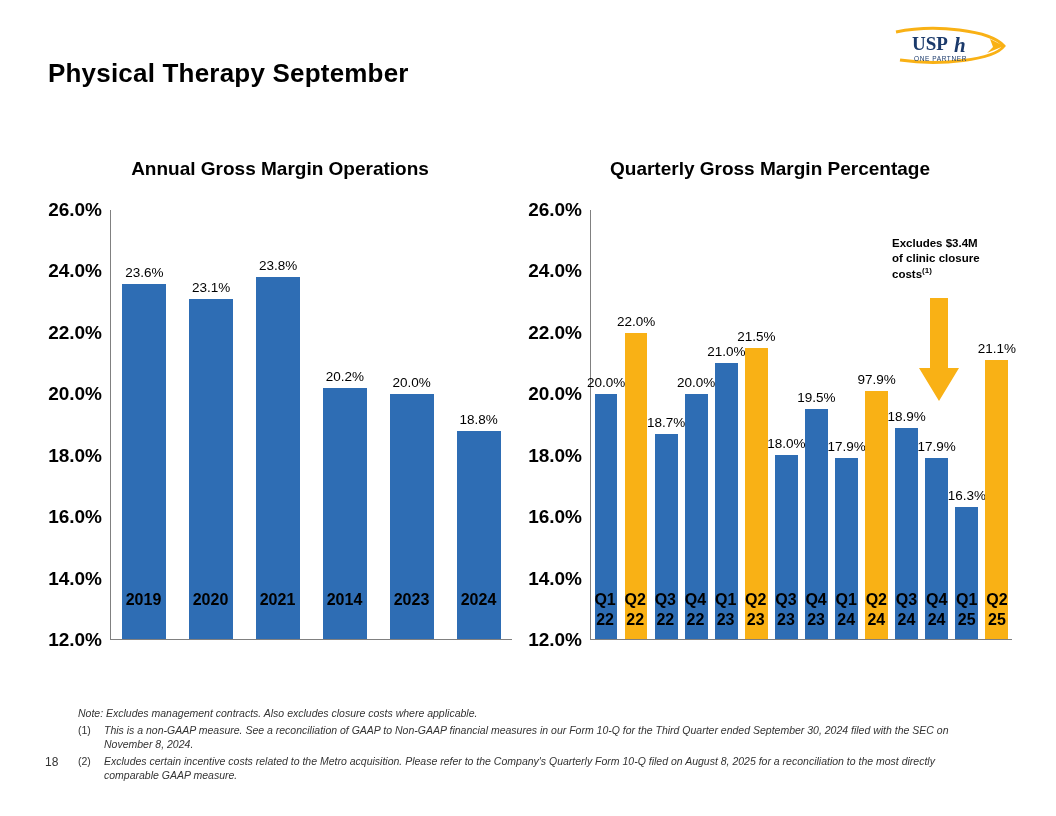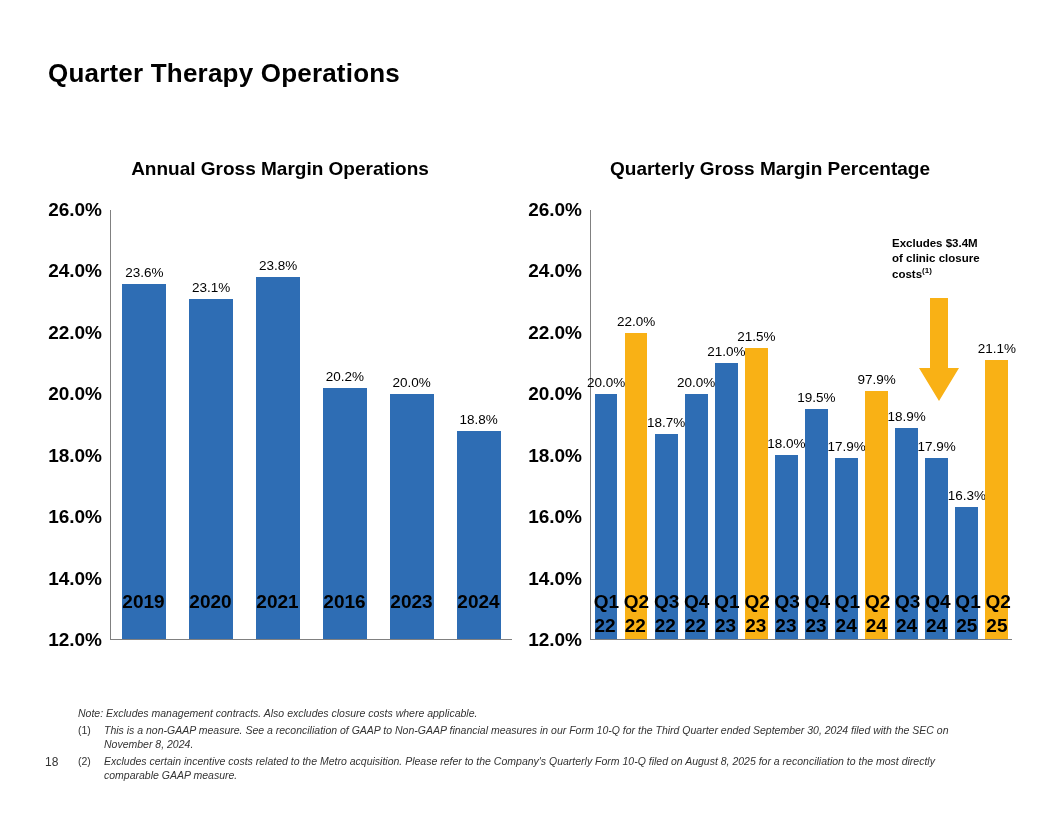--- a/index.html
+++ b/index.html
@@ -181,6 +181,15 @@
 
 <div class="slide">
 
+  <div class="logo">
+    <svg width="120" height="48" viewBox="0 0 120 48" xmlns="http://www.w3.org/2000/svg">
+      <path d="M6 6 C 45 -2, 100 4, 114 20 C 104 34, 50 40, 10 34" fill="none" stroke="#F9B115" stroke-width="3"></path>
+      <path d="M114 20 L 100 13 L 103 21 L 97 27 Z" fill="#F9B115"></path>
+      <text x="22" y="24" font-family="Liberation Serif, serif" font-size="19" font-weight="bold" fill="#1B3A6B">USP</text>
+      <text x="64" y="26" font-family="Liberation Serif, serif" font-size="21" font-style="italic" font-weight="bold" fill="#1B3A6B">h</text>
+      <text x="24" y="35" font-family="Liberation Sans, sans-serif" font-size="6.5" fill="#1B3A6B" letter-spacing="0.6">ONE PARTNER</text>
+    </svg>
+  </div>
 
   <div class="slide-title">Quarter Therapy Operations</div>
 

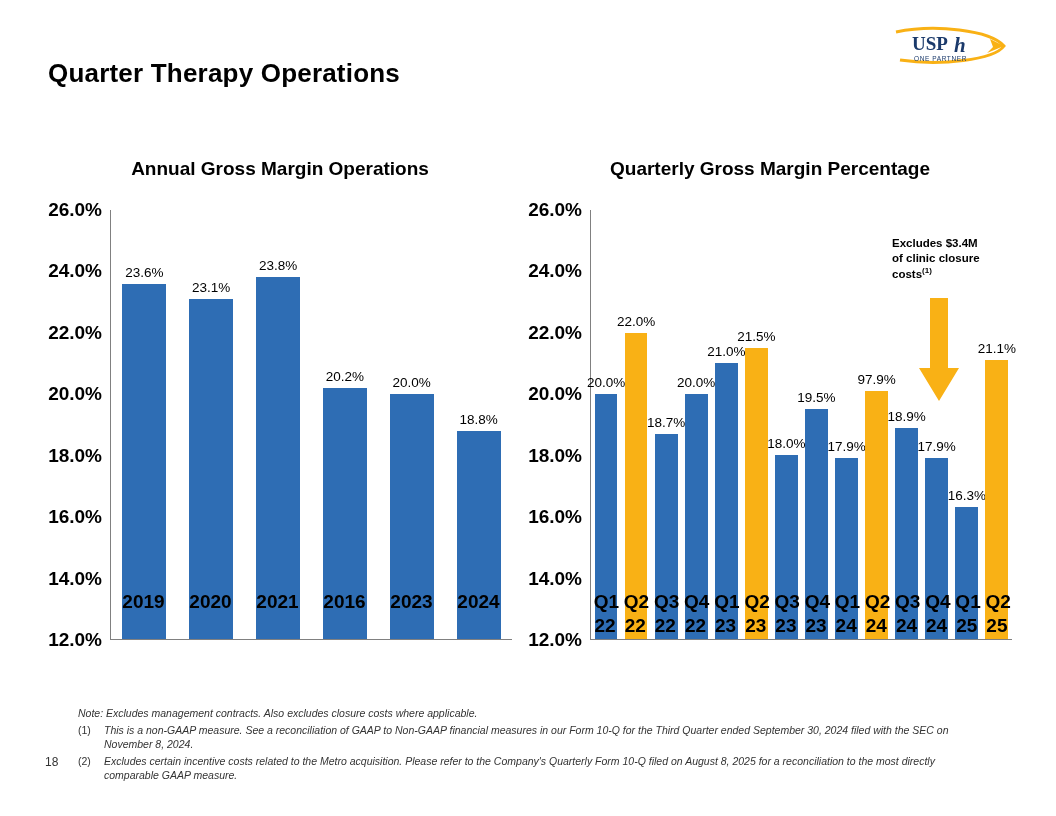--- a/index.html
+++ b/index.html
@@ -191,7 +191,7 @@
     </svg>
   </div>
 
-  <div class="slide-title">Quarter Therapy Operations</div>
+  <div class="slide-title">Physical Therapy September</div>
 
   <div class="chart" id="chart-annual">
     <div class="chart-title">Annual Gross Margin Operations</div>

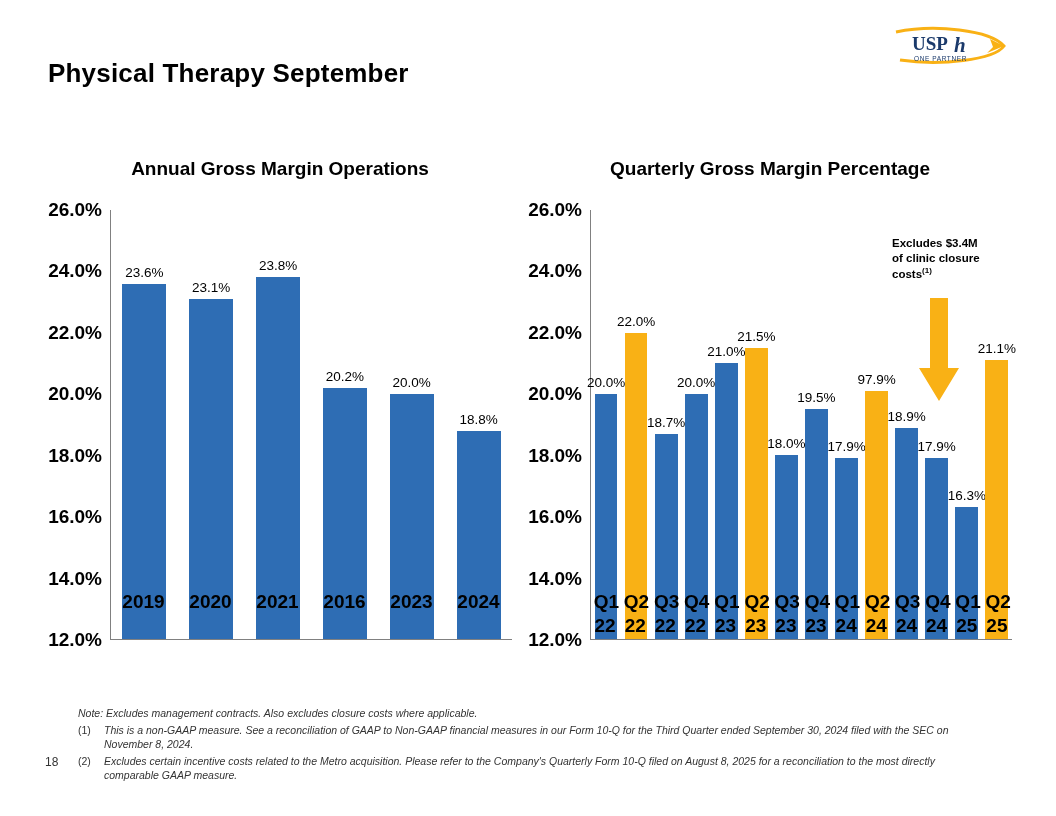--- a/index.html
+++ b/index.html
@@ -131,7 +131,7 @@
   }
   .xlabel {
     text-align: center;
-    font-size: 19px;
+    font-size: 16px;
     font-weight: bold;
     line-height: 1.25;
     padding-top: 6px;

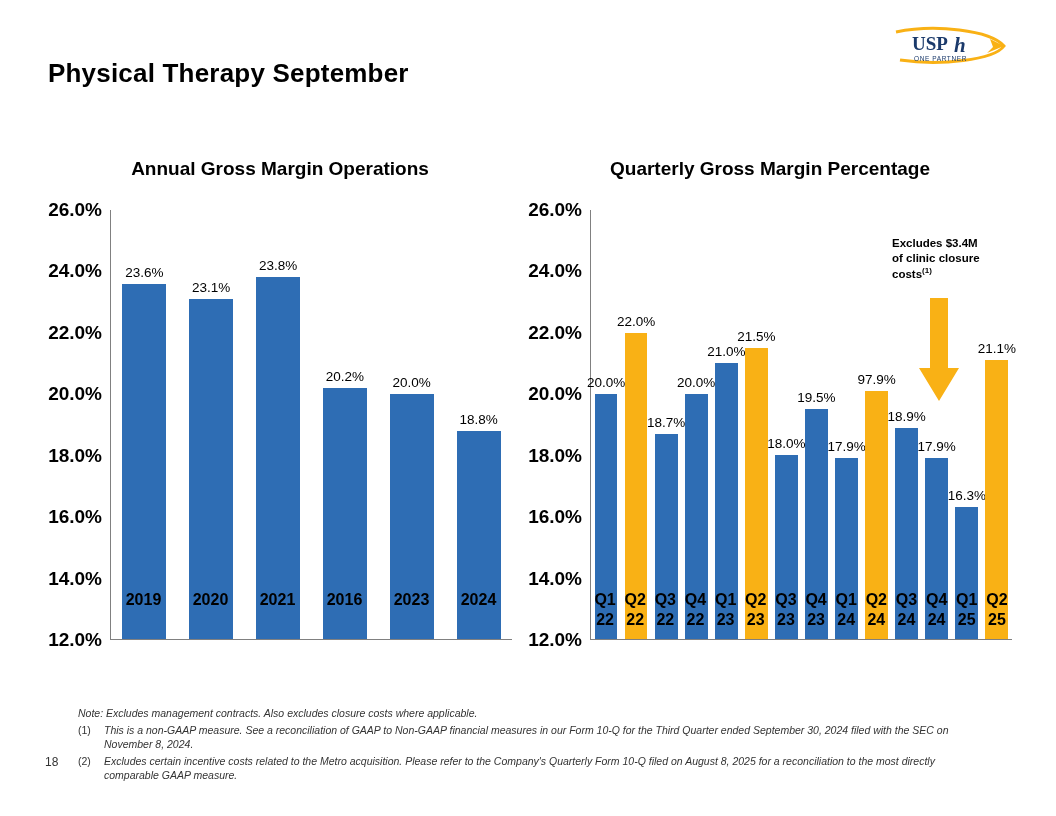--- a/index.html
+++ b/index.html
@@ -238,7 +238,7 @@
           <div class="xlabel" style="width: 11%;">2019</div>
           <div class="xlabel" style="width: 11%;">2020</div>
           <div class="xlabel" style="width: 11%;">2021</div>
-          <div class="xlabel" style="width: 11%;">2016</div>
+          <div class="xlabel" style="width: 11%;">2014</div>
           <div class="xlabel" style="width: 11%;">2023</div>
           <div class="xlabel" style="width: 11%;">2024</div>
         </div>

